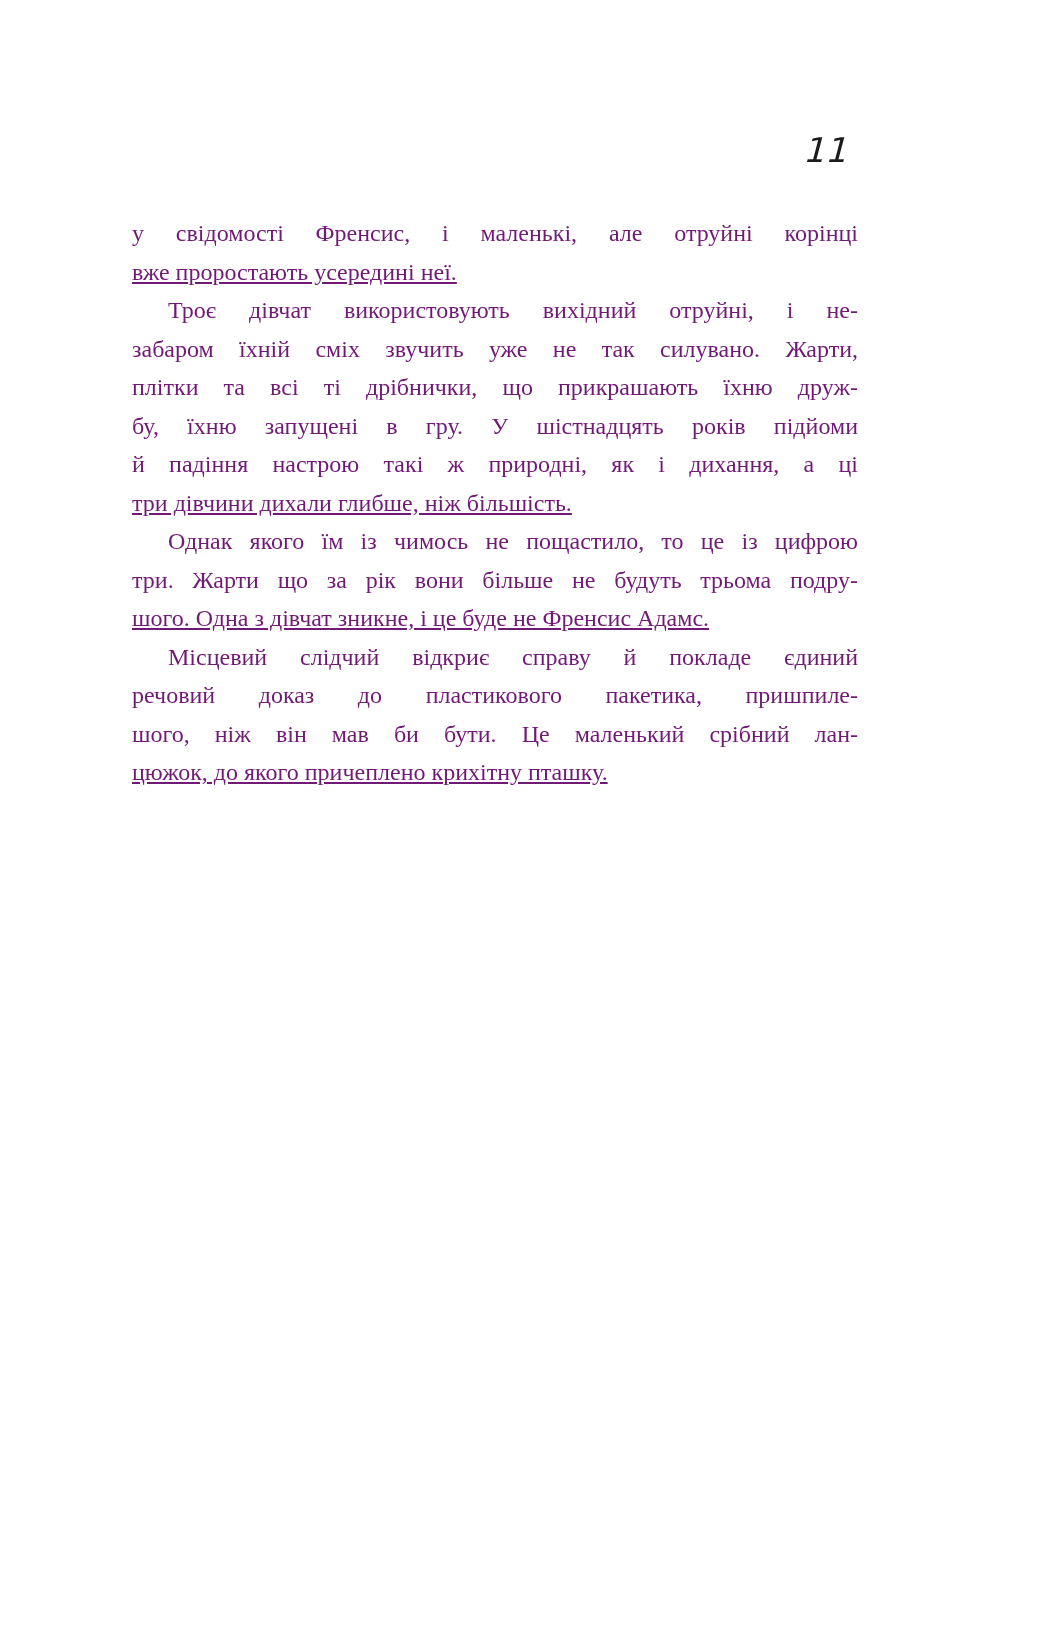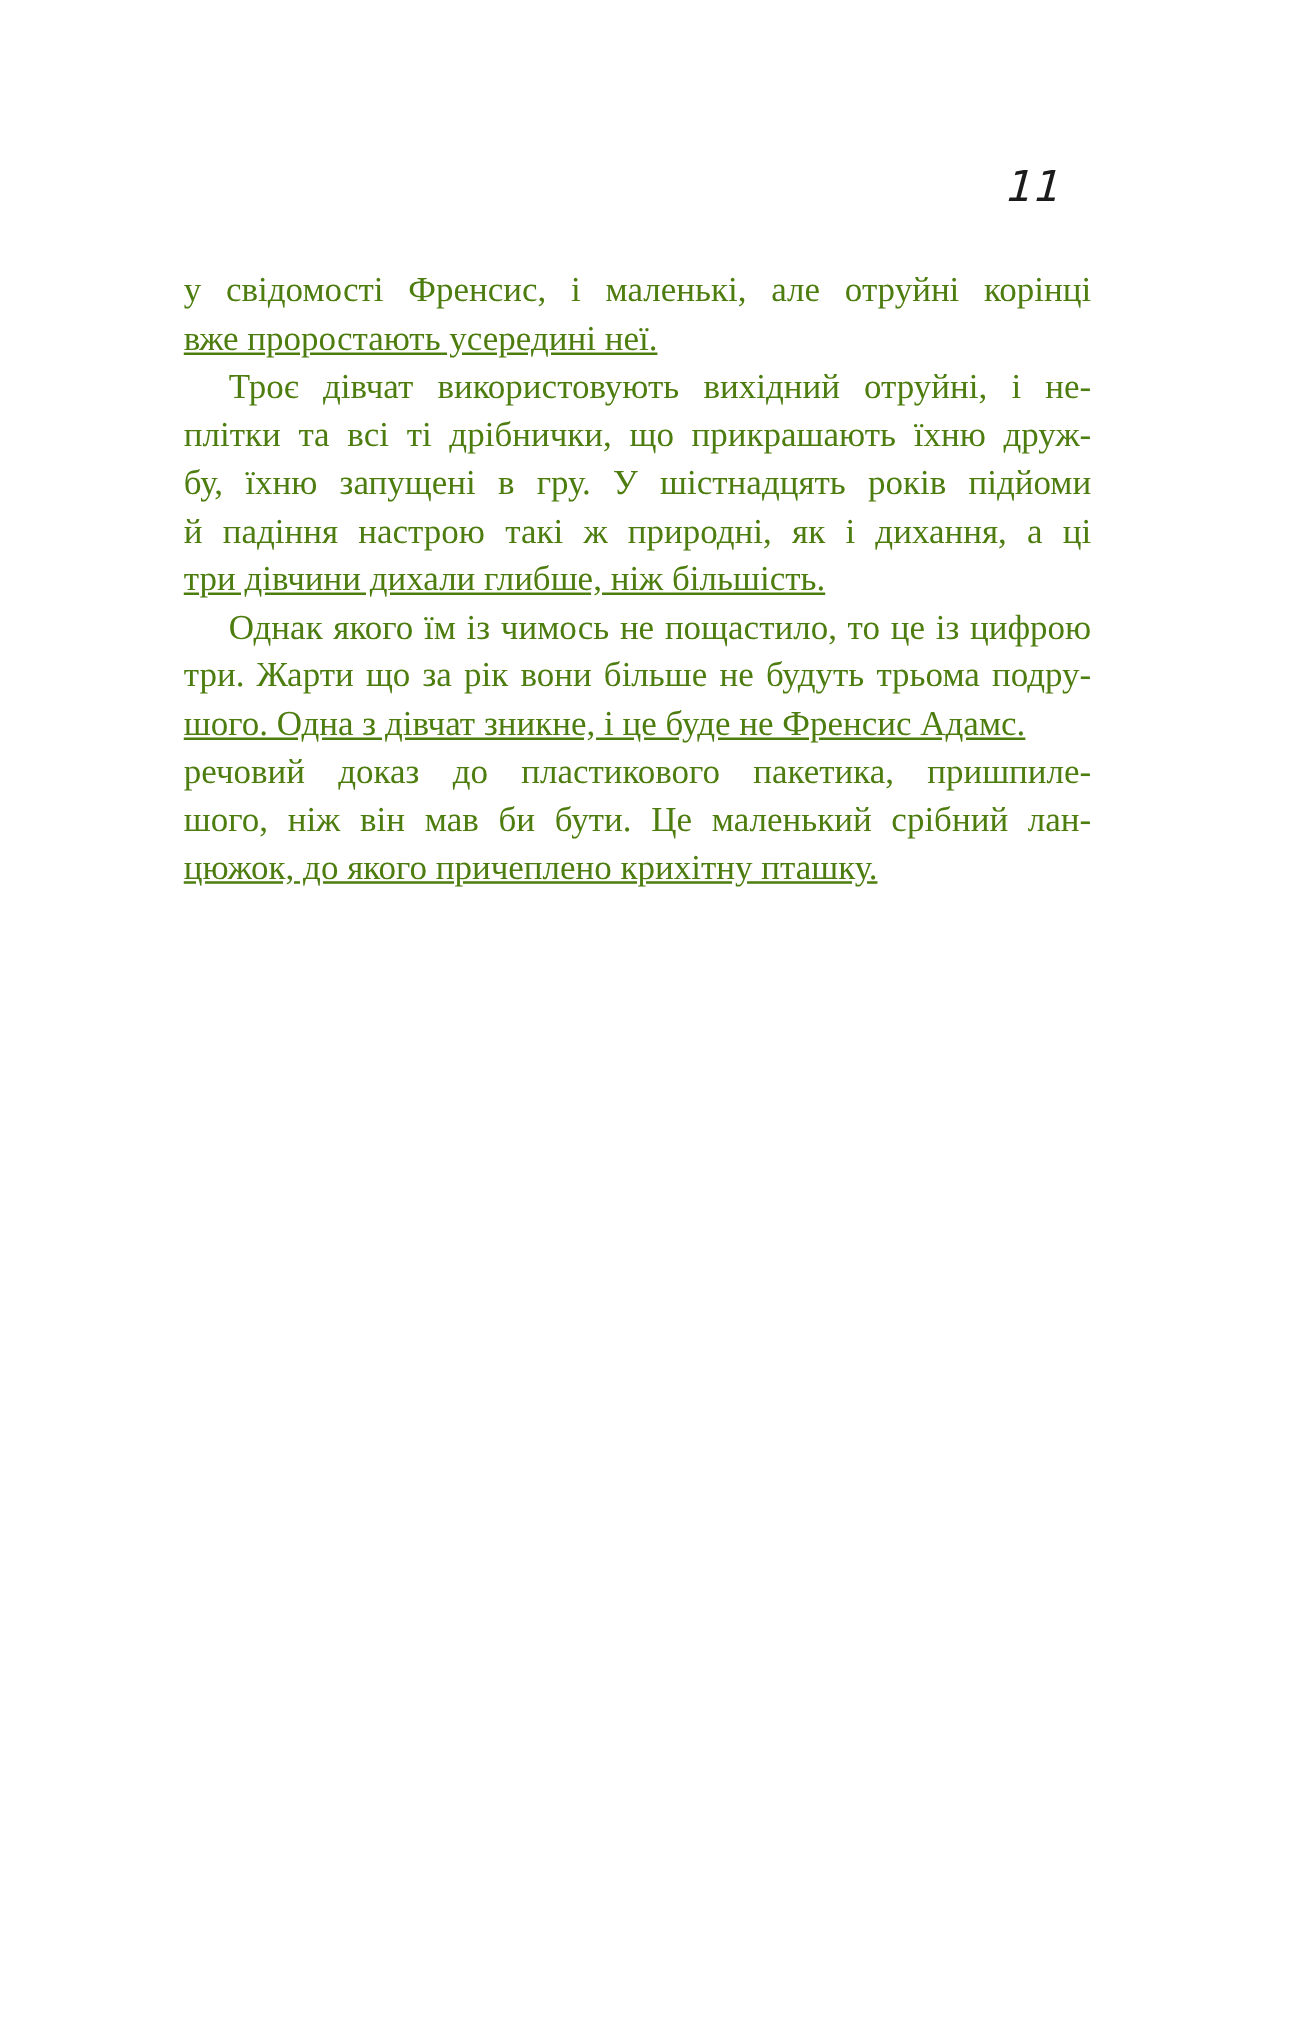--- a/index.html
+++ b/index.html
@@ -33,11 +33,11 @@
   .text-block {
     position: absolute;
     top: 214px;
-    left: 147px;
+    left: 132px;
     width: 726px;
-    font-size: 28px;
+    font-size: 24px;
     line-height: 38.5px;
-    color: #4d7c0f;
+    color: #701a75;
   }
   .paragraph {
     margin: 0;

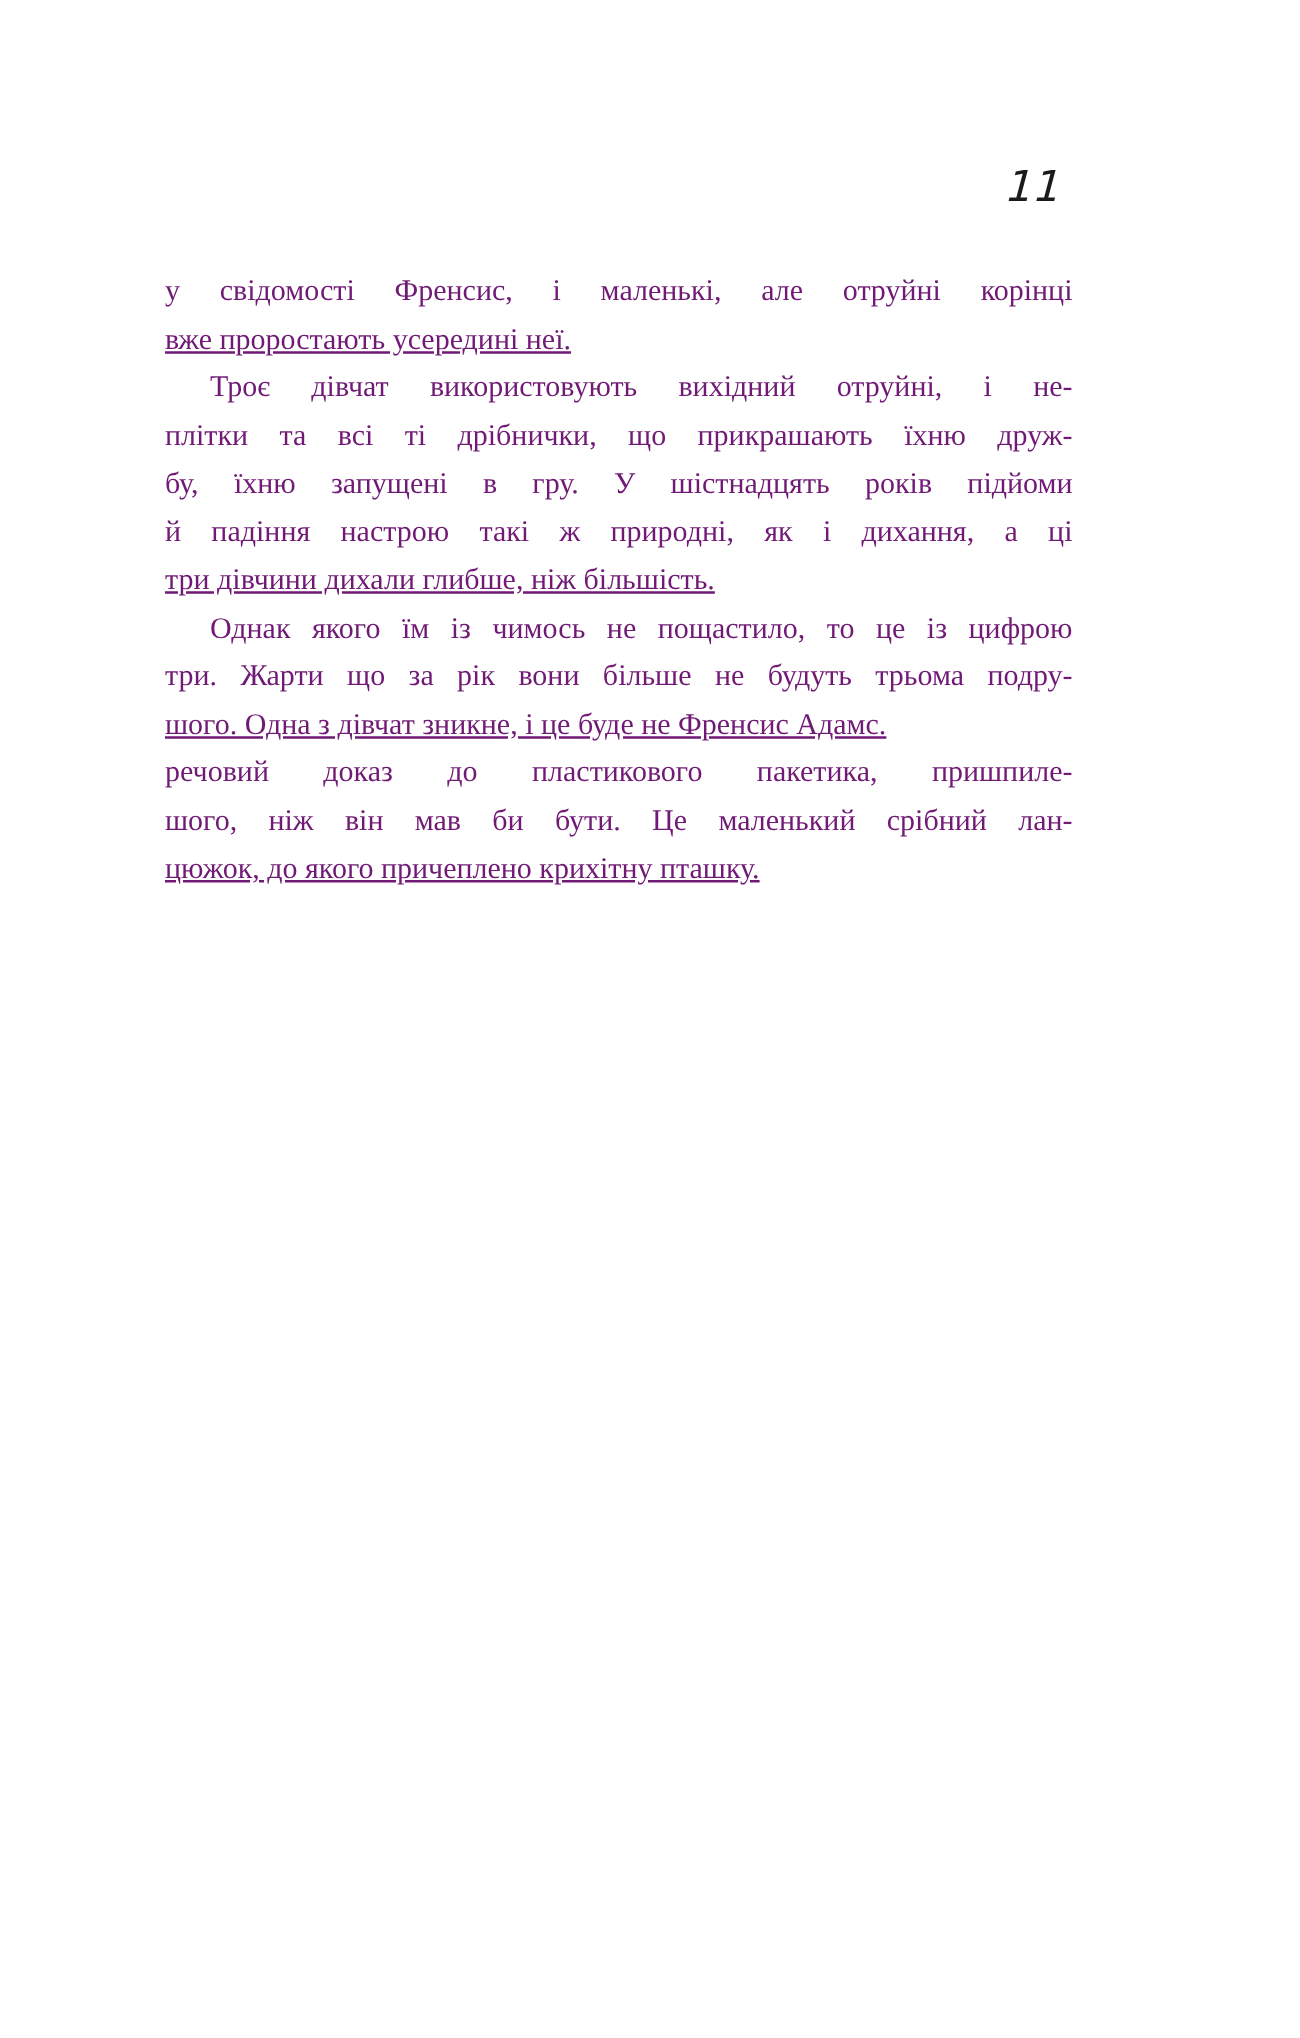--- a/index.html
+++ b/index.html
@@ -71,6 +71,7 @@
 
     <div class="paragraph">
       <div class="line indent">Троє дівчат використовують вихідний отруйні, і не-</div>
+      <div class="line">забаром їхній сміх звучить уже не так силувано. Жарти,</div>
       <div class="line">плітки та всі ті дрібнички, що прикрашають їхню друж-</div>
       <div class="line">бу, їхню запущені в гру. У шістнадцять років підйоми</div>
       <div class="line">й падіння настрою такі ж природні, як і дихання, а ці</div>

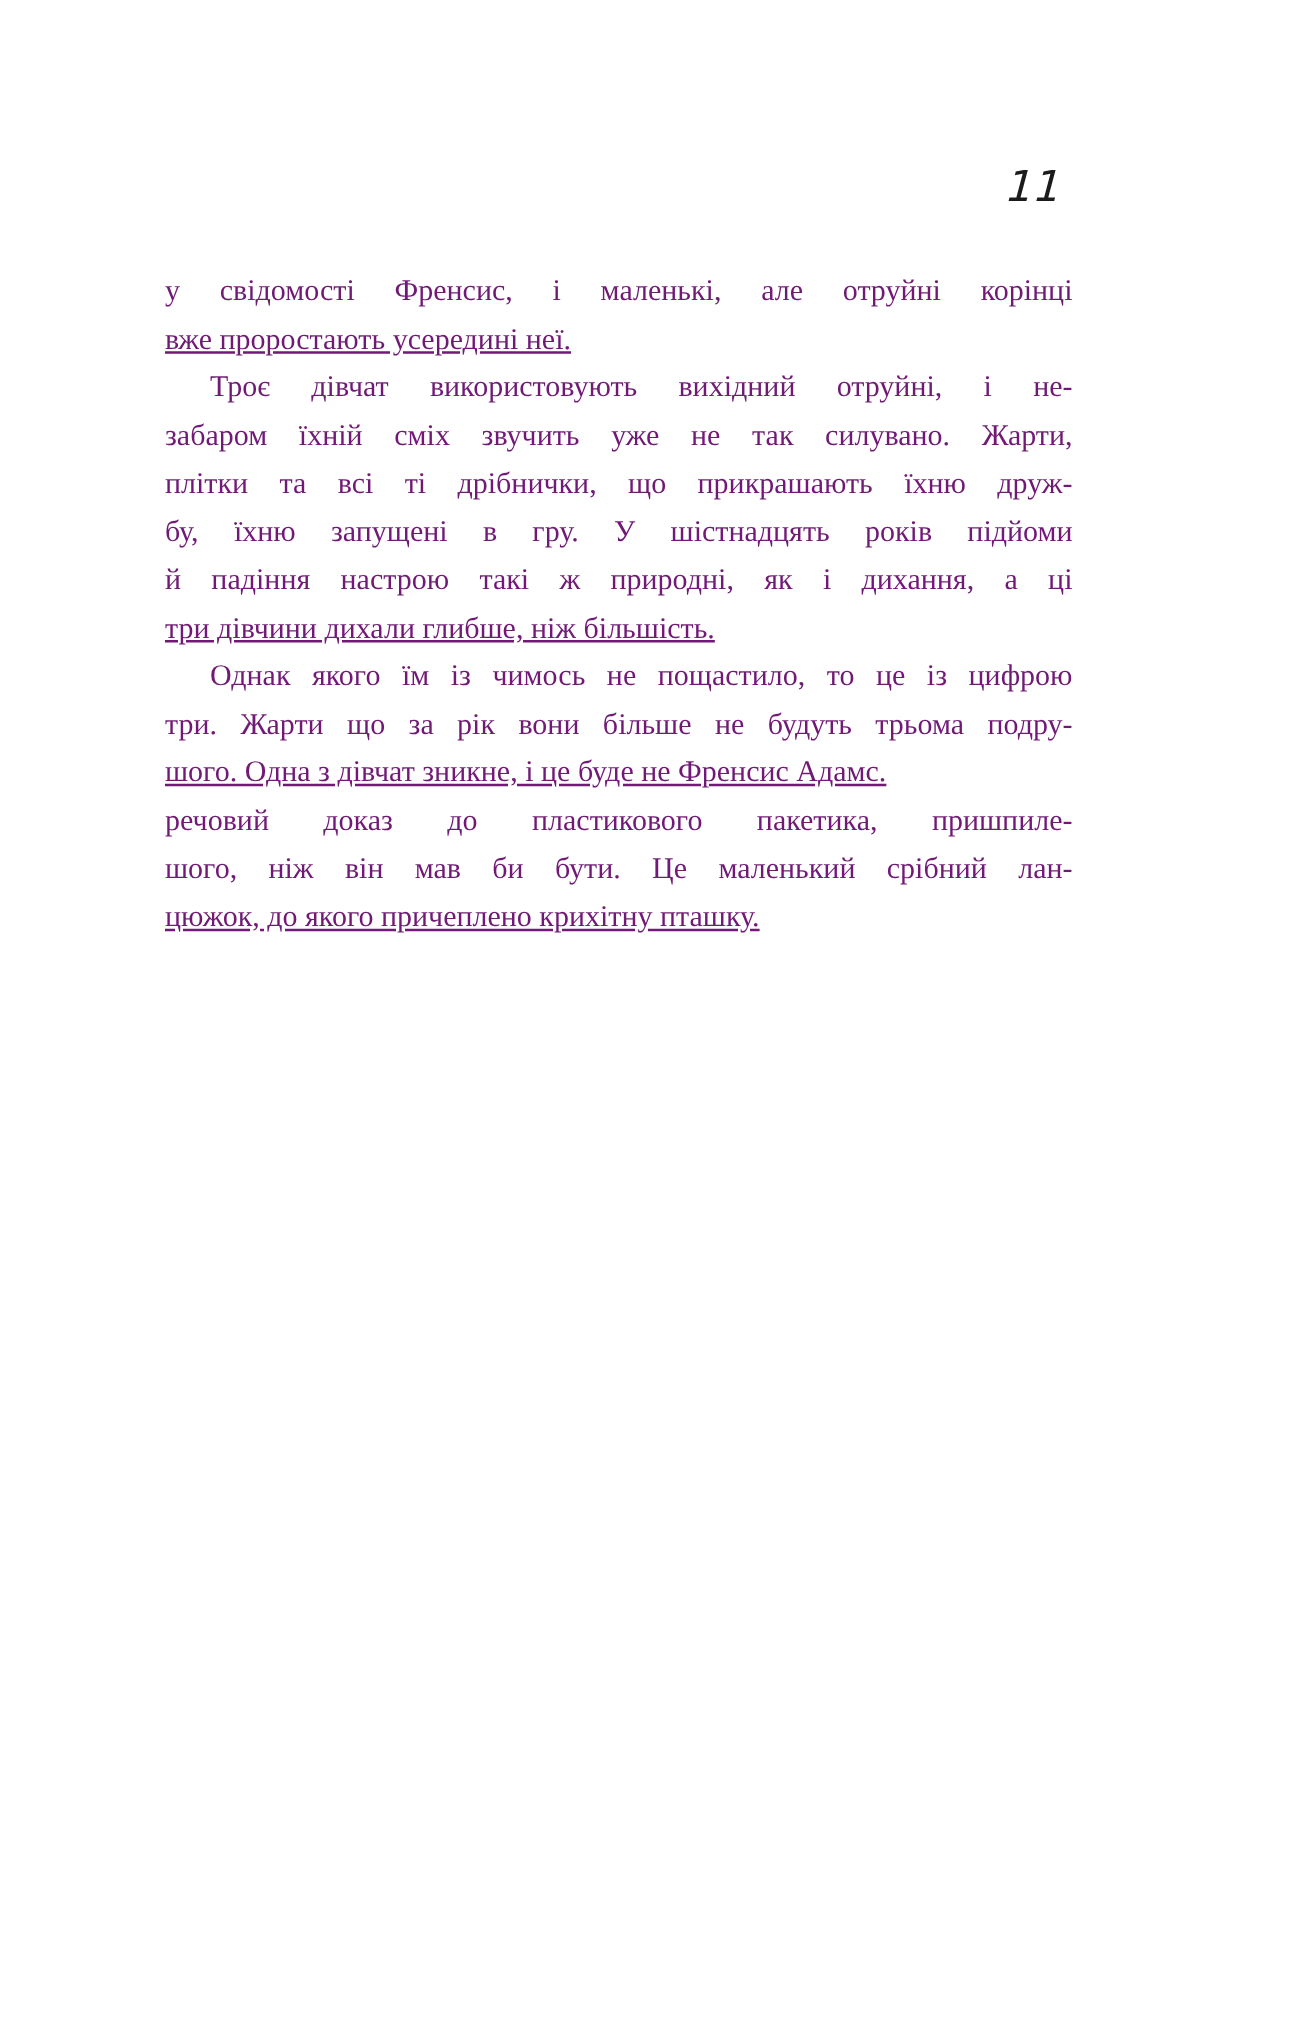--- a/index.html
+++ b/index.html
@@ -85,6 +85,7 @@
     </div>
 
     <div class="paragraph">
+      <div class="line indent">Місцевий слідчий відкриє справу й покладе єдиний</div>
       <div class="line">речовий доказ до пластикового пакетика, пришпиле-</div>
       <div class="line">шого, ніж він мав би бути. Це маленький срібний лан-</div>
       <div class="line last">цюжок, до якого причеплено крихітну пташку.</div>

